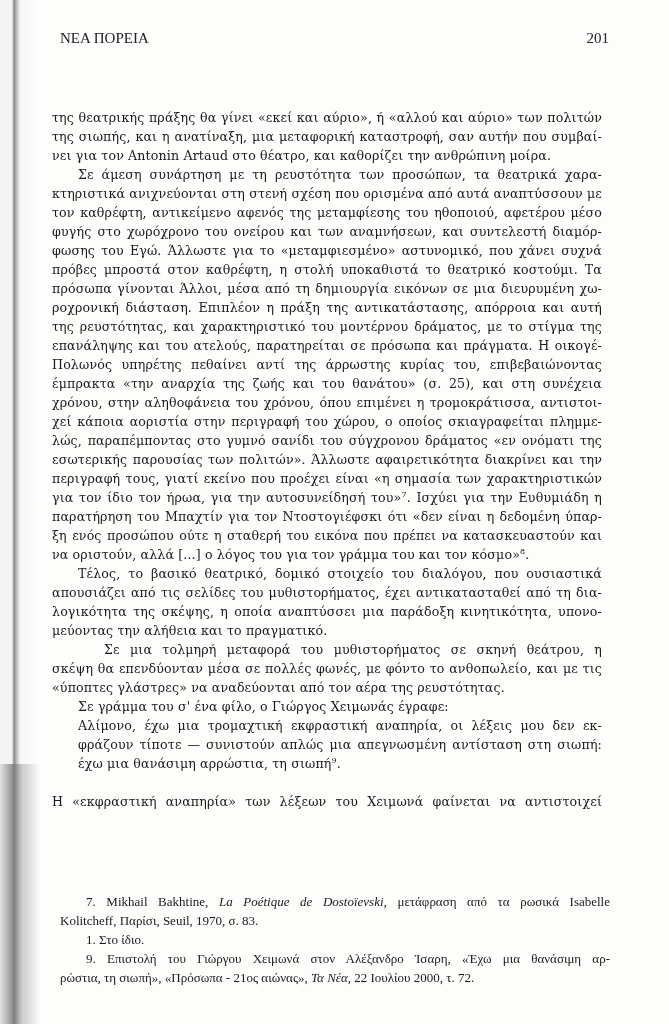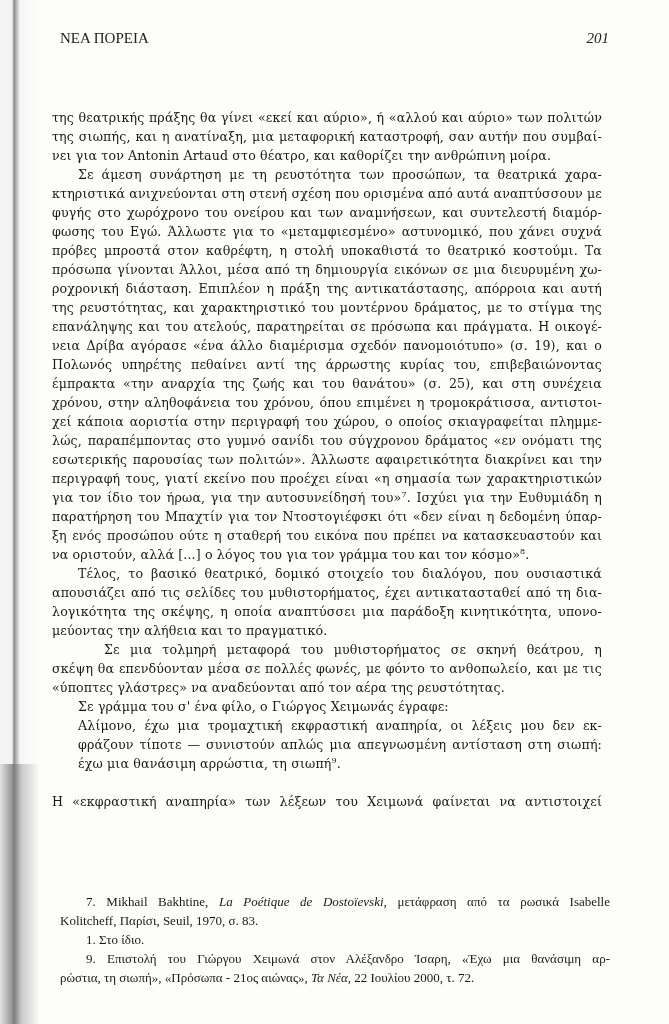--- a/index.html
+++ b/index.html
@@ -23,7 +23,7 @@
     font-family: "Liberation Serif", serif; font-size: 15px; color: #222;
   }
   .running-head .title { position: absolute; left: 0; }
-  .running-head .pageno { position: absolute; right: 0; font-style: italic; }
+  .running-head .pageno { position: absolute; right: 0; }
   .body-text {
     position: absolute; left: 52px; top: 108px; width: 550px;
     font-size: 12.6px; line-height: 19px; text-align: justify;

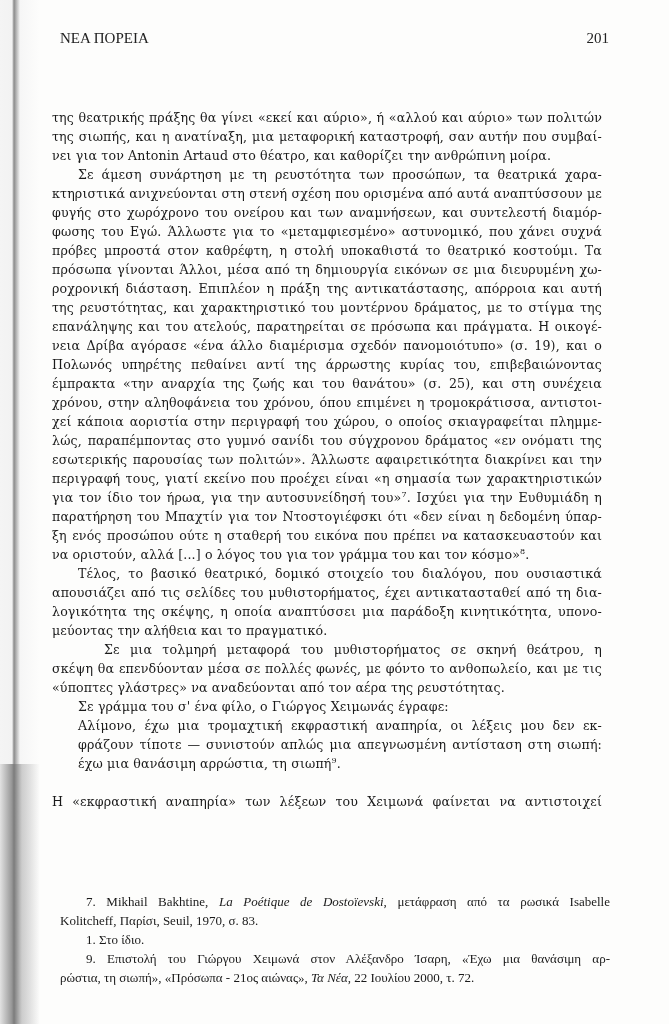--- a/index.html
+++ b/index.html
@@ -63,6 +63,7 @@
 
   <span class="line ind1">Σε άμεση συνάρτηση με τη ρευστότητα των προσώπων, τα θεατρικά χαρα-</span>
   <span class="line">κτηριστικά ανιχνεύονται στη στενή σχέση που ορισμένα από αυτά αναπτύσσουν με</span>
+  <span class="line">τον καθρέφτη, αντικείμενο αφενός της μεταμφίεσης του ηθοποιού, αφετέρου μέσο</span>
   <span class="line">φυγής στο χωρόχρονο του ονείρου και των αναμνήσεων, και συντελεστή διαμόρ-</span>
   <span class="line">φωσης του Εγώ. Άλλωστε για το «μεταμφιεσμένο» αστυνομικό, που χάνει συχνά</span>
   <span class="line">πρόβες μπροστά στον καθρέφτη, η στολή υποκαθιστά το θεατρικό κοστούμι. Τα</span>

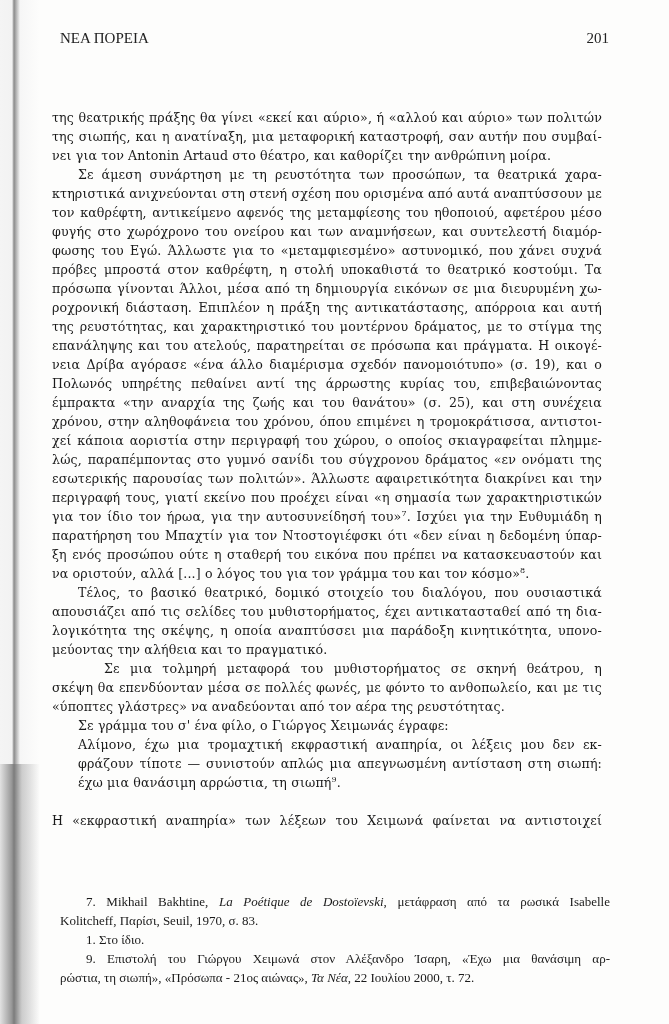--- a/index.html
+++ b/index.html
@@ -71,7 +71,6 @@
   <span class="line">ροχρονική διάσταση. Επιπλέον η πράξη της αντικατάστασης, απόρροια και αυτή</span>
   <span class="line">της ρευστότητας, και χαρακτηριστικό του μοντέρνου δράματος, με το στίγμα της</span>
   <span class="line">επανάληψης και του ατελούς, παρατηρείται σε πρόσωπα και πράγματα. Η οικογέ-</span>
-  <span class="line">νεια Δρίβα αγόρασε «ένα άλλο διαμέρισμα σχεδόν πανομοιότυπο» (σ. 19), και ο</span>
   <span class="line">Πολωνός υπηρέτης πεθαίνει αντί της άρρωστης κυρίας του, επιβεβαιώνοντας</span>
   <span class="line">έμπρακτα «την αναρχία της ζωής και του θανάτου» (σ. 25), και στη συνέχεια</span>
   <span class="line">χρόνου, στην αληθοφάνεια του χρόνου, όπου επιμένει η τρομοκράτισσα, αντιστοι-</span>

